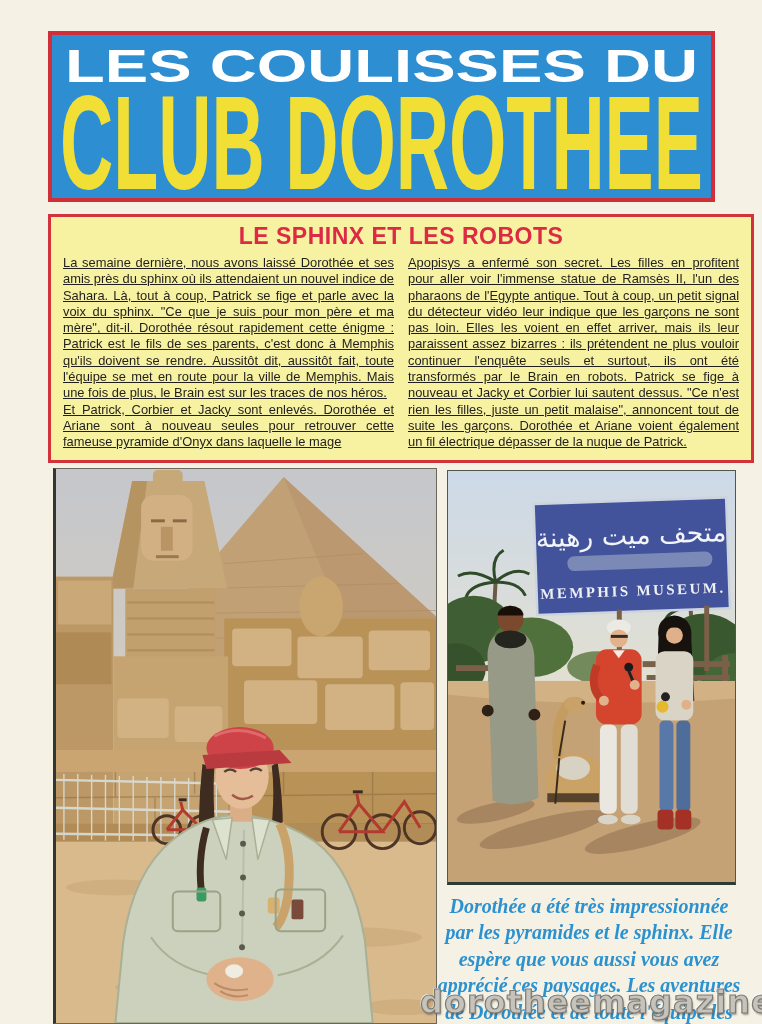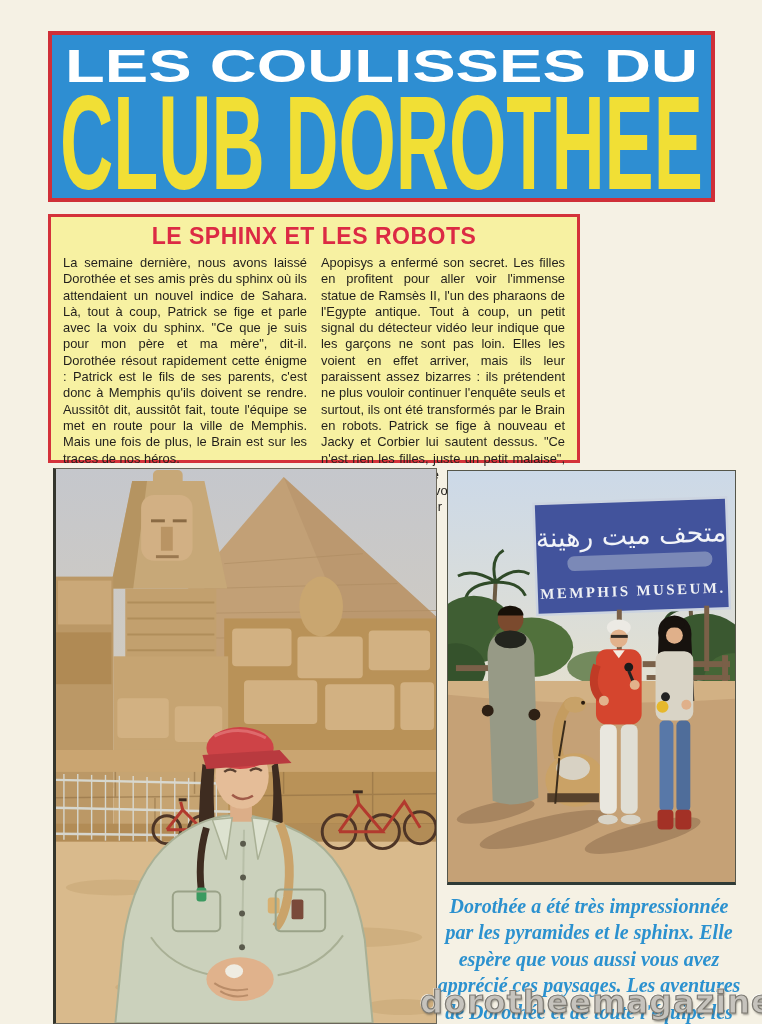--- a/index.html
+++ b/index.html
@@ -15,7 +15,7 @@
   .banner-title-svg{width:653px;height:103px;margin-top:1px;}
 
   
-  .article{position:absolute;left:48px;top:214px;width:532px;height:249px;
+  .article{position:absolute;left:48px;top:214px;width:706px;height:249px;
     background:#f7f1a2;border:3px solid #d4323a;box-sizing:border-box;
     padding:4px 12px 17px 12px;}
   .article-title{text-align:center;color:#dc2a44;font-size:23px;font-weight:bold;

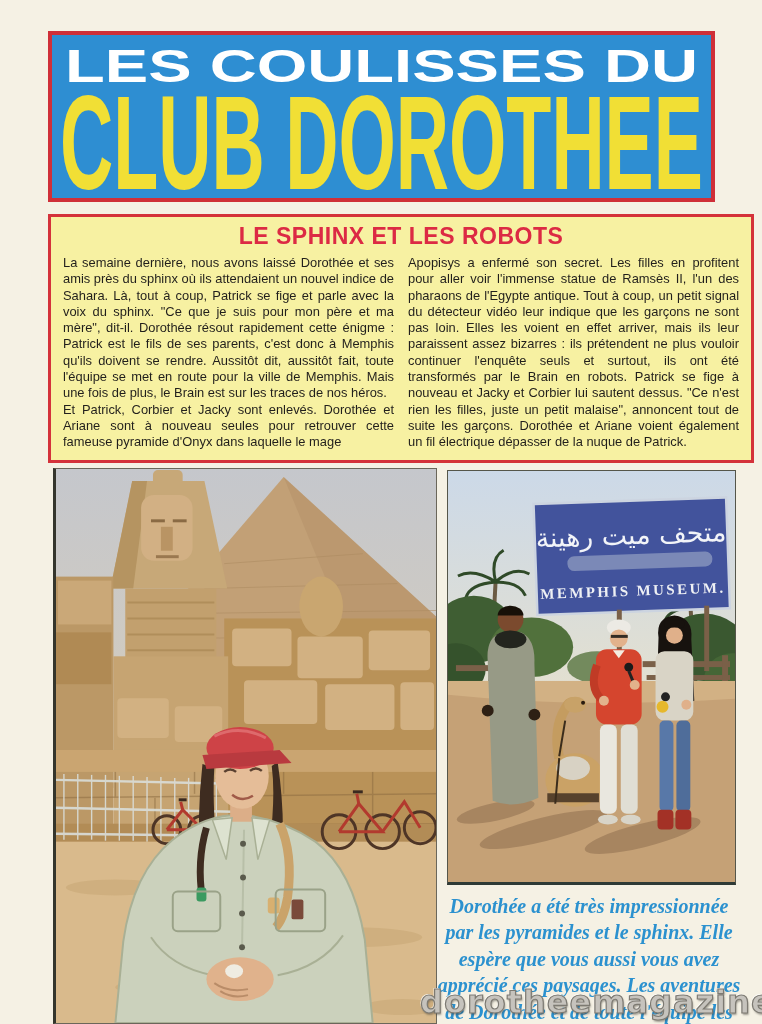--- a/index.html
+++ b/index.html
@@ -22,7 +22,7 @@
     letter-spacing:.5px;margin:2px 0 5px 0;font-family:"Liberation Sans",sans-serif;}
   .cols{display:flex;gap:14px;}
   .col{flex:1;font-size:12.9px;line-height:16.3px;text-align:justify;
-    white-space:pre-line;color:#211f1c;}
+    white-space:pre-line;color:#211f1c;text-decoration:underline;}
 
   
   .photo{position:absolute;box-sizing:border-box;overflow:hidden;}

